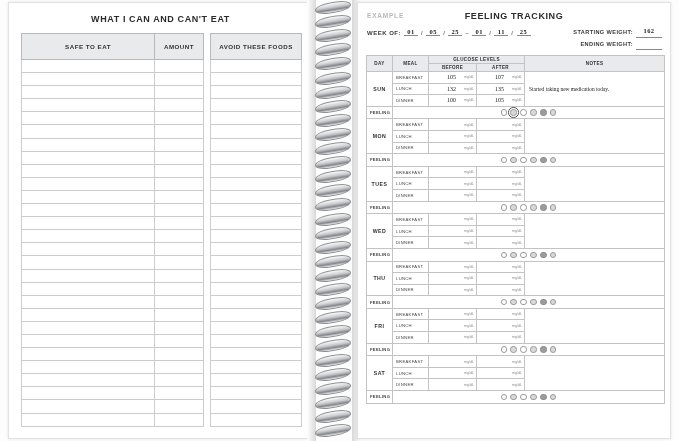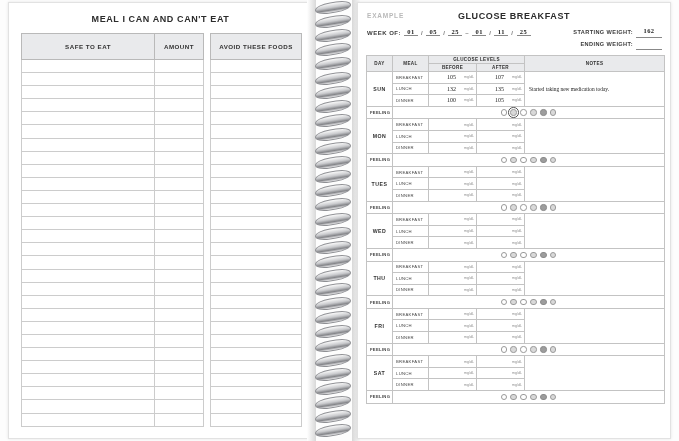--- a/index.html
+++ b/index.html
@@ -191,7 +191,7 @@
 <div class="page">
 
   <div class="left-page">
-    <div class="left-title">MEAL I CAN AND CAN'T EAT</div>
+    <div class="left-title">WHAT I CAN AND CAN'T EAT</div>
     <div class="left-tables">
       <table class="tbl t-left">
         <thead>

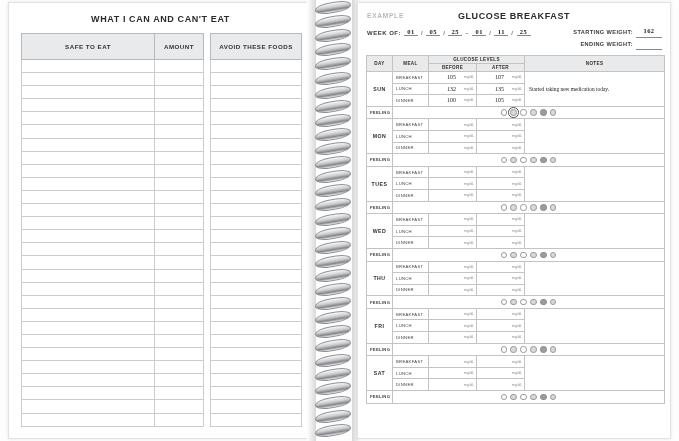--- a/index.html
+++ b/index.html
@@ -449,7 +449,7 @@
 
   <div class="right-page">
     <div class="example-lbl">EXAMPLE</div>
-    <div class="right-title">GLUCOSE BREAKFAST</div>
+    <div class="right-title">FEELING TRACKING</div>
 
     <div class="weekof">
       <span>WEEK OF:</span>

